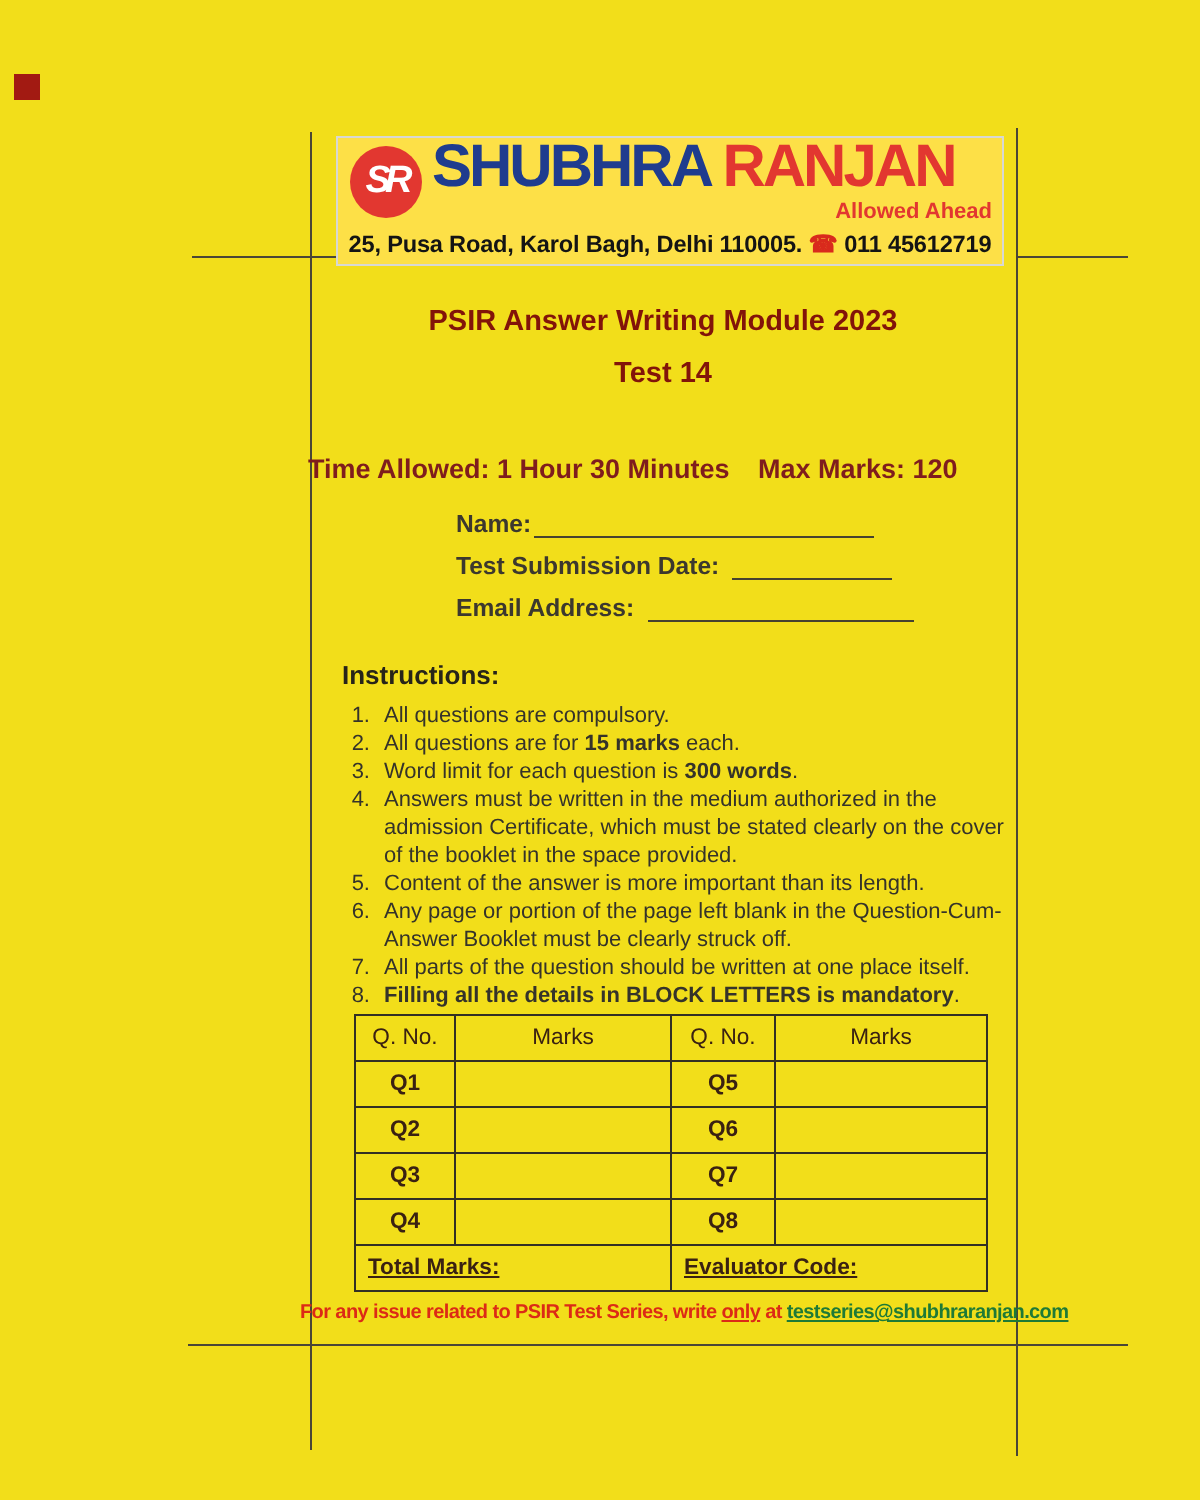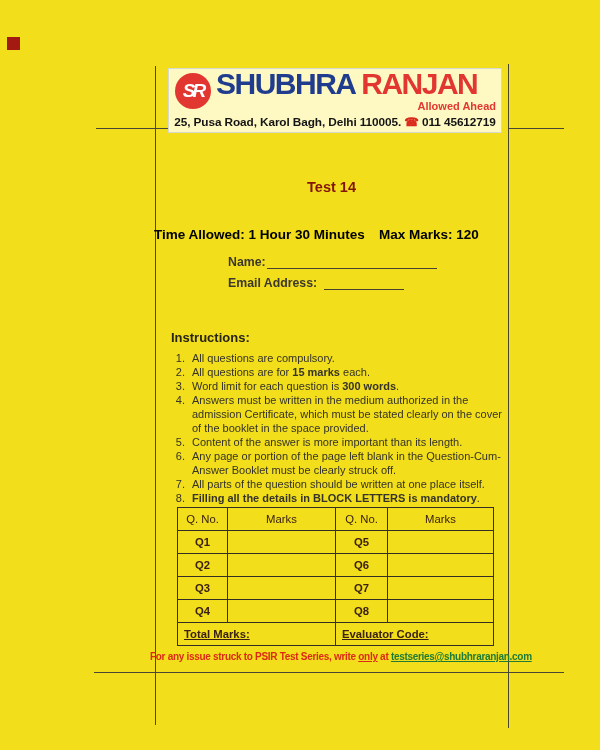--- a/index.html
+++ b/index.html
@@ -15,7 +15,7 @@
   #corner-square{position:absolute;left:7px;top:37px;width:13px;height:13px;background:#A21A12;}
 
   
-  #header-box{position:absolute;left:168px;top:68px;width:334px;height:65px;background:#fef9c3;
+  #header-box{position:absolute;left:168px;top:68px;width:334px;height:65px;background:#fde047;
               border:1px solid #d8d8d2;box-sizing:border-box;}
   #logo{position:absolute;left:6px;top:4px;width:36px;height:36px;border-radius:50%;
         background:#E23730;color:#fff;display:flex;align-items:center;justify-content:center;

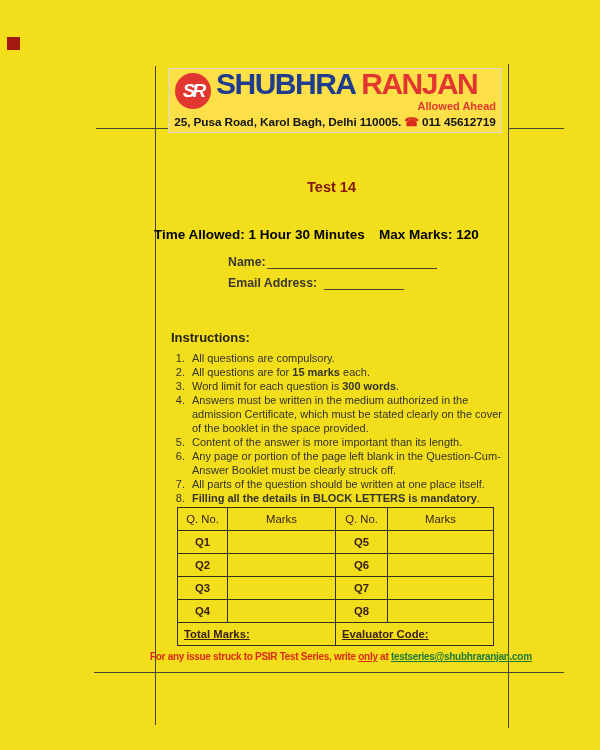--- a/index.html
+++ b/index.html
@@ -102,6 +102,7 @@
     </div>
   </div>
 
+  <div id="title1" class="doc-title">PSIR Answer Writing Module 2023</div>
   <div id="title2" class="doc-title">Test 14</div>
 
   <div id="meta-time" class="meta">Time Allowed: 1 Hour 30 Minutes</div>

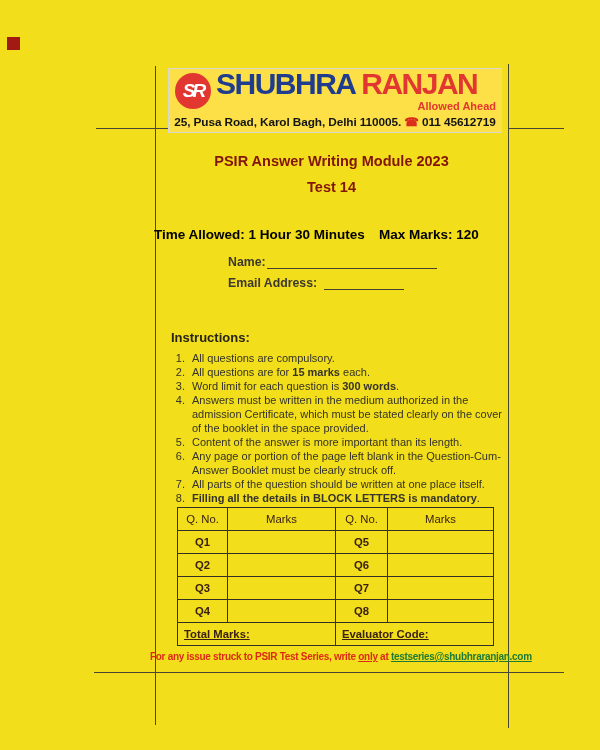--- a/index.html
+++ b/index.html
@@ -36,7 +36,7 @@
   #title2{top:179px;}
 
   
-  .meta{position:absolute;top:227px;font-size:13.5px;font-weight:700;color:#000000;white-space:nowrap;text-align:center;}
+  .meta{position:absolute;top:227px;font-size:13.5px;font-weight:700;color:#7f1d1d;white-space:nowrap;text-align:center;}
   #meta-time{left:154px;}
   #meta-marks{left:379px;}
 

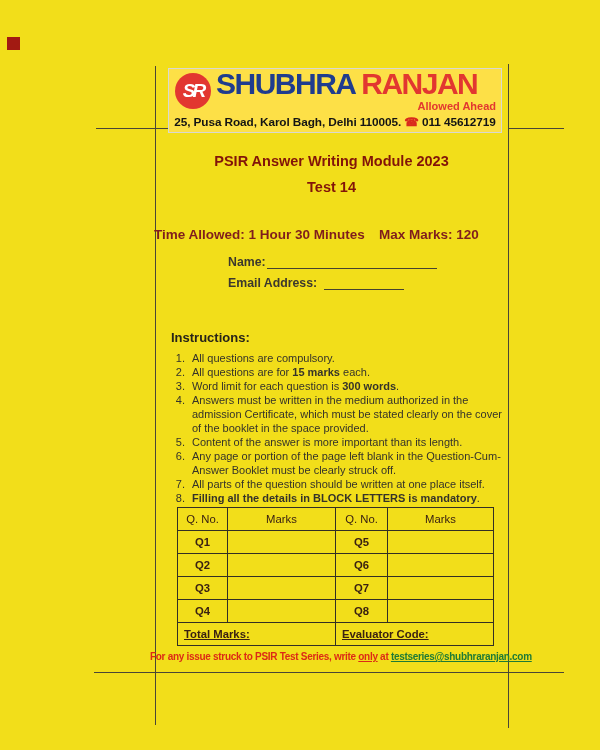--- a/index.html
+++ b/index.html
@@ -114,6 +114,10 @@
         <span class="field-line"></span>
       </div>
       <div class="field-row">
+        <span class="field-label">Test Submission Date: </span>
+        <span class="field-line"></span>
+      </div>
+      <div class="field-row">
         <span class="field-label">Email Address: </span>
         <span class="field-line"></span>
       </div>

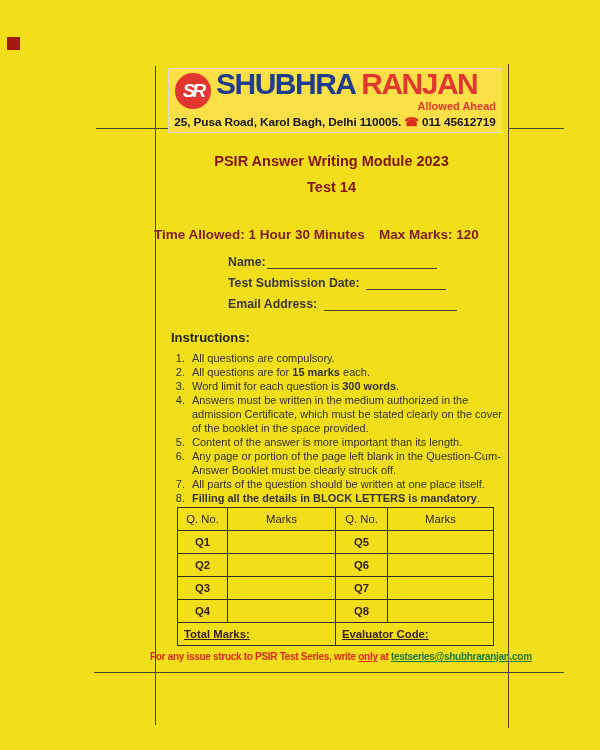--- a/index.html
+++ b/index.html
@@ -205,7 +205,7 @@
   </table>
 
   <div id="footer-note">
-    <span>For any issue struck to PSIR Test Series, write </span><span class="note-only">only</span><span> at </span><span class="note-email">testseries@shubhraranjan.com</span>
+    <span>For any issue related to PSIR Test Series, write </span><span class="note-only">only</span><span> at </span><span class="note-email">testseries@shubhraranjan.com</span>
   </div>
 
 </div>

